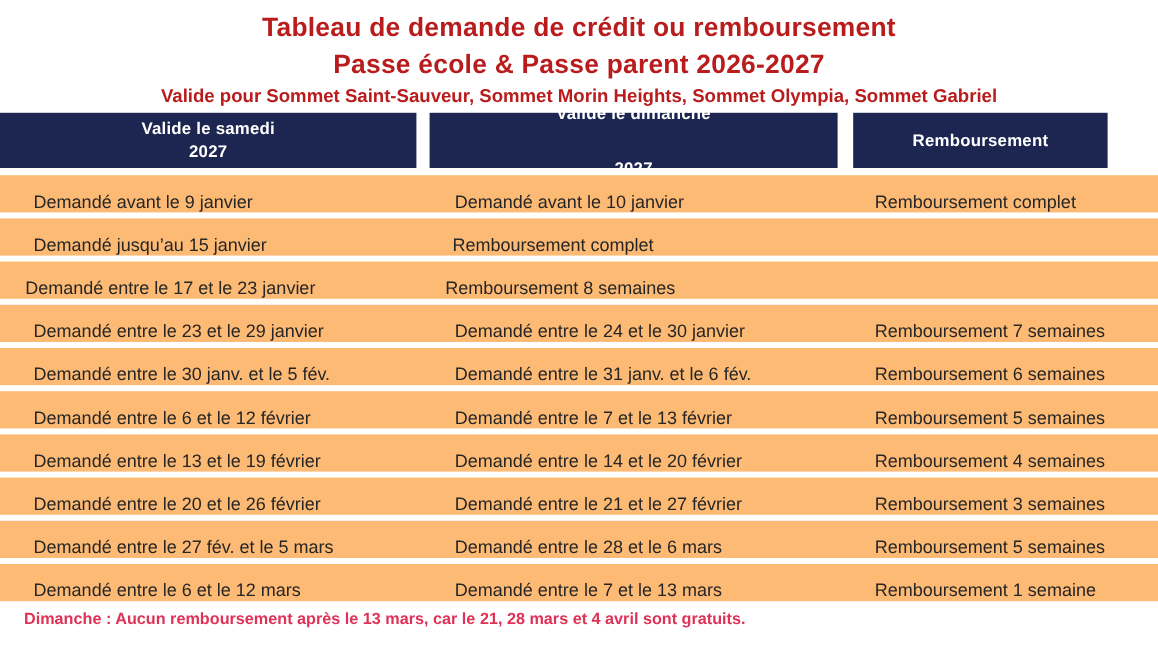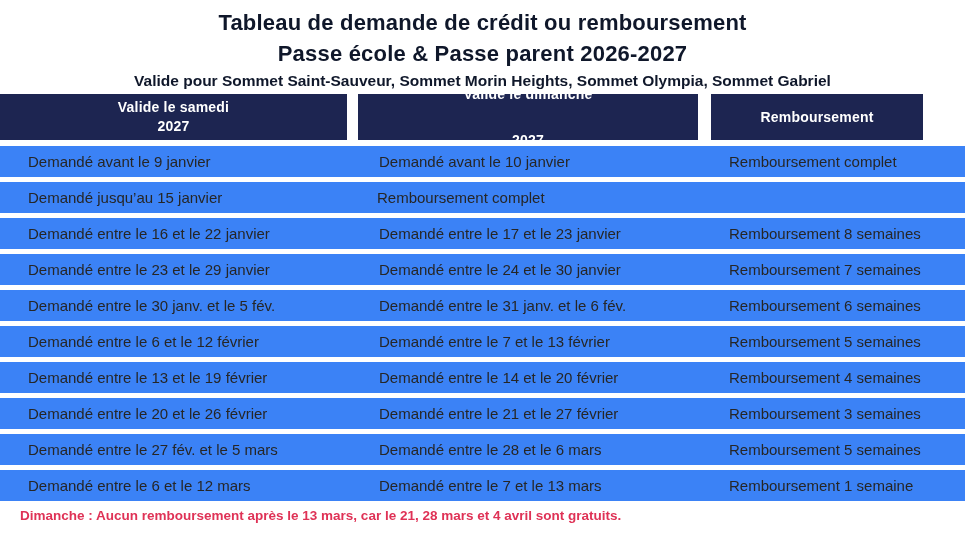--- a/index.html
+++ b/index.html
@@ -10,7 +10,7 @@
   }
   .page { width:965px; height:543px; position:relative; background:#ffffff; }
 
-  .titles { text-align:center; padding-top:7px; color:#0f172a; }
+  .titles { text-align:center; padding-top:7px; color:#b91c1c; }
   .title-line { font-size:22px; font-weight:bold; line-height:31px; letter-spacing:0.2px; }
   .subtitle  { font-size:15.5px; font-weight:bold; line-height:20px; margin-top:2px; }
 

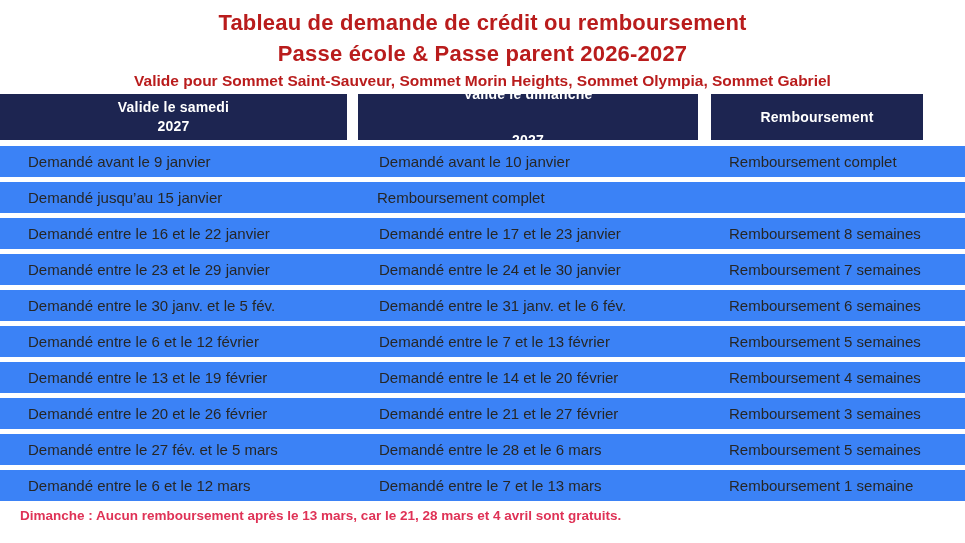--- a/index.html
+++ b/index.html
@@ -26,8 +26,8 @@
 
   .tbody { margin-top:6px; }
   .trow {
-    display:flex; height:31px; background:#3b82f6; margin-bottom:5px;
-    align-items:center; font-size:15px; color:#262626;
+    display:flex; height:31px; background:#fdba74; margin-bottom:5px;
+    align-items:flex-end; font-size:15px; color:#262626;
   }
   .tcell { white-space:nowrap; overflow:hidden; }
   .tcell.c0 { width:358px; padding-left:28px; }

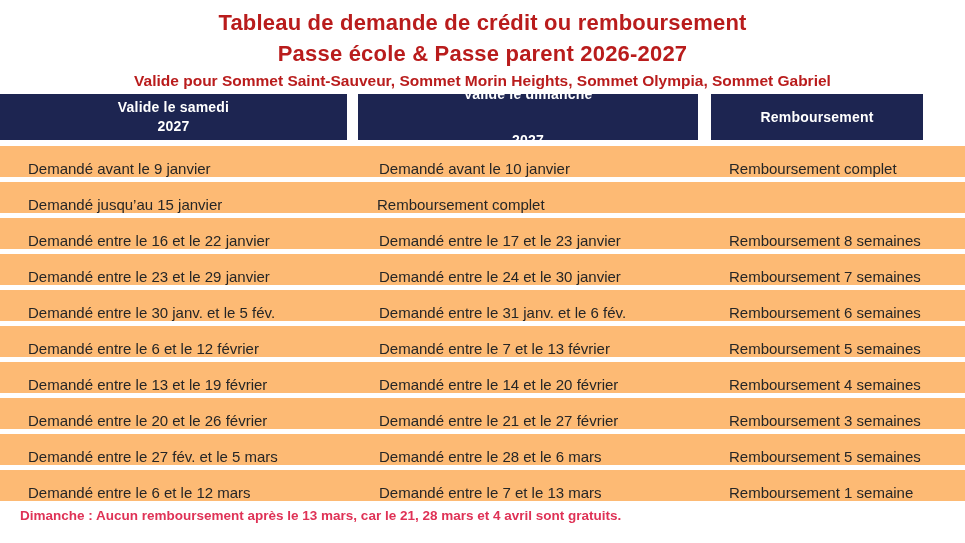--- a/index.html
+++ b/index.html
@@ -74,7 +74,6 @@
         <div class="tcell c2">Remboursement complet</div>
       </div>
       <div class="trow">
-        <div class="tcell c0">Demandé entre le 16 et le 22 janvier</div>
         <div class="tcell c1">Demandé entre le 17 et le 23 janvier</div>
         <div class="tcell c2">Remboursement 8 semaines</div>
       </div>

